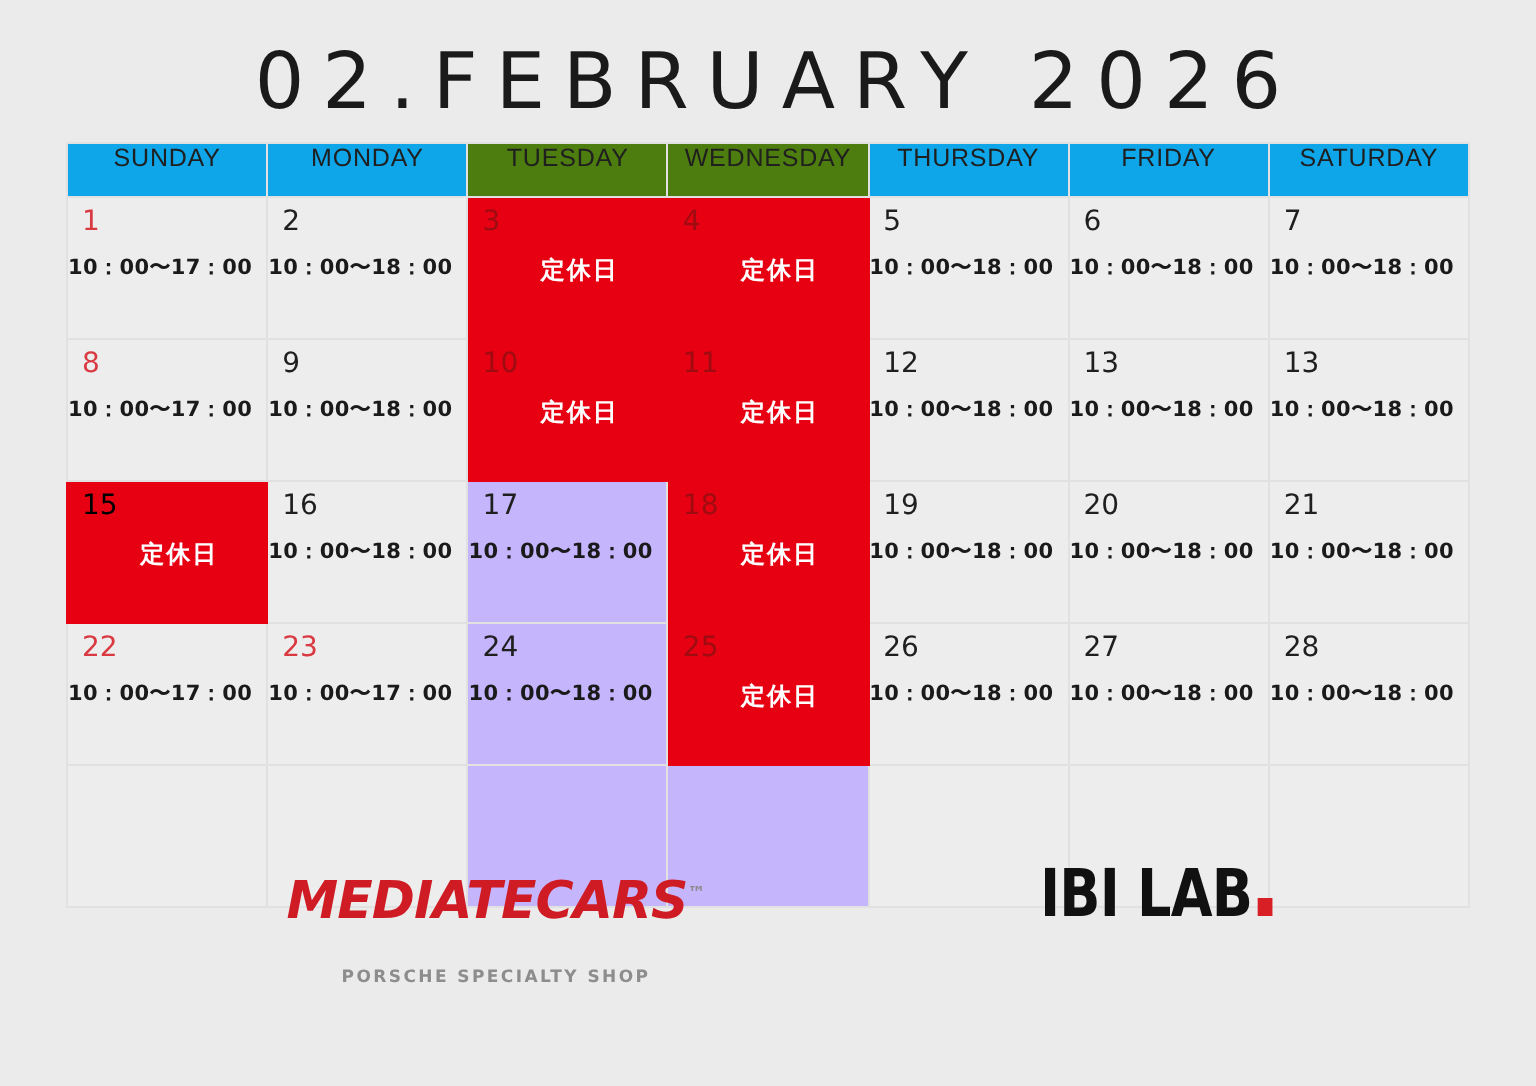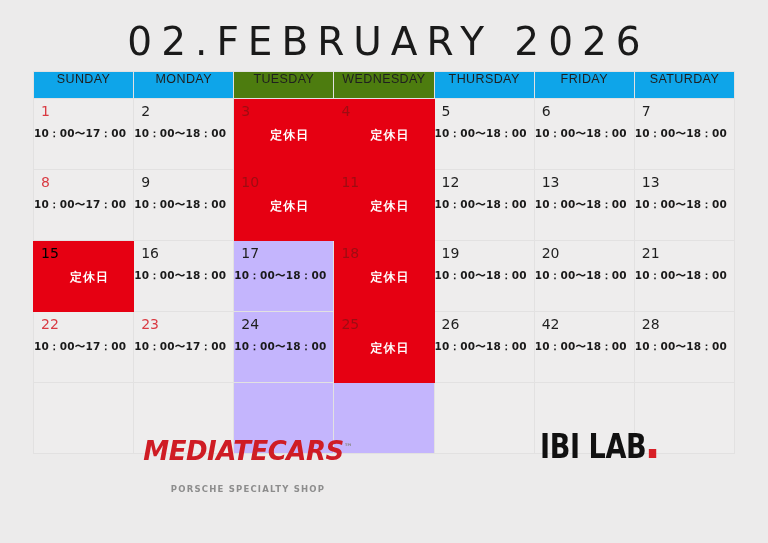--- a/index.html
+++ b/index.html
@@ -329,7 +329,7 @@
             <div class="hours">10：00〜18：00</div>
           </td>
           <td>
-            <div class="daynum">42</div>
+            <div class="daynum">27</div>
             <div class="hours">10：00〜18：00</div>
           </td>
           <td>

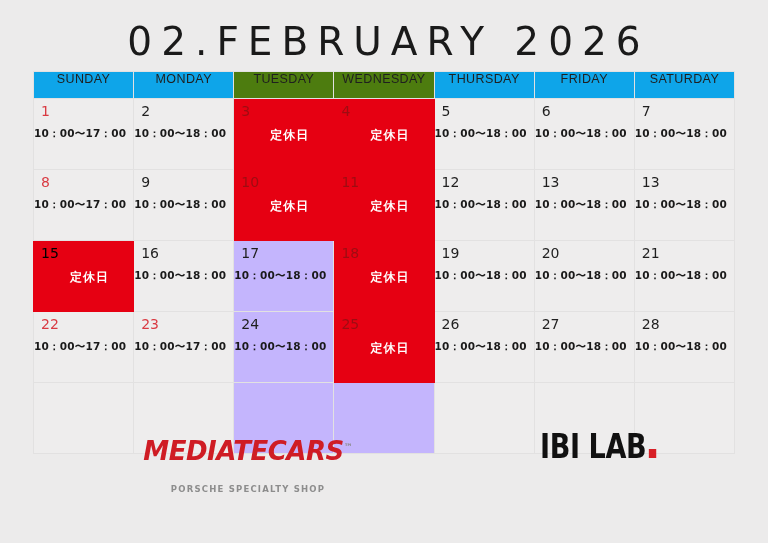--- a/index.html
+++ b/index.html
@@ -164,7 +164,7 @@
 
   .logo-ibilab {
     position: absolute;
-    left: 460px;
+    left: 440px;
     top: 6px;
     width: 210px;
     text-align: center;

